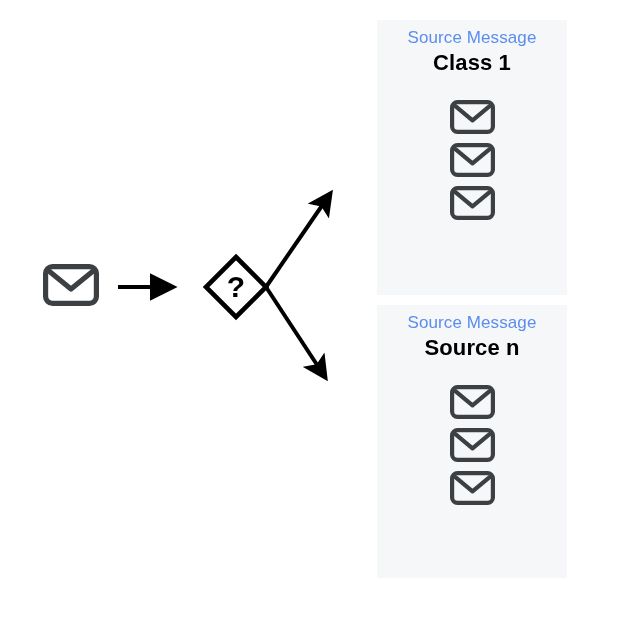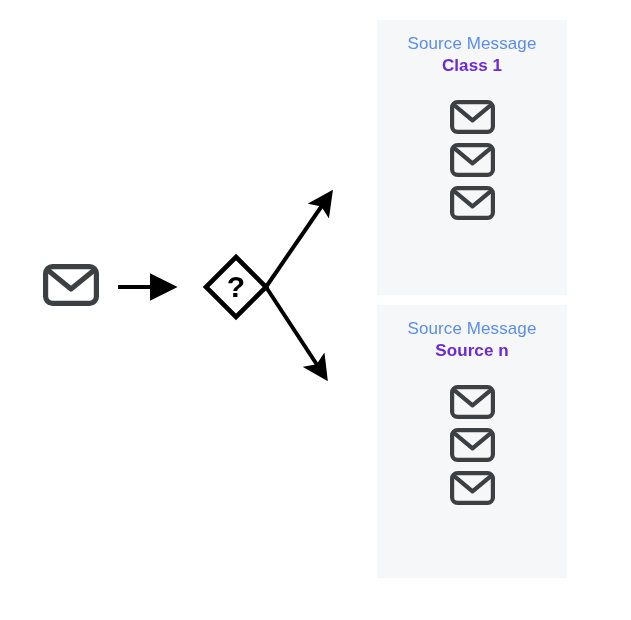--- a/index.html
+++ b/index.html
@@ -66,7 +66,7 @@
   .panel-caption {
     text-align: center;
     line-height: 1.18;
-    margin-top: 14px;
+    margin-top: 8px;
     user-select: none;
   }
   .caption-top {

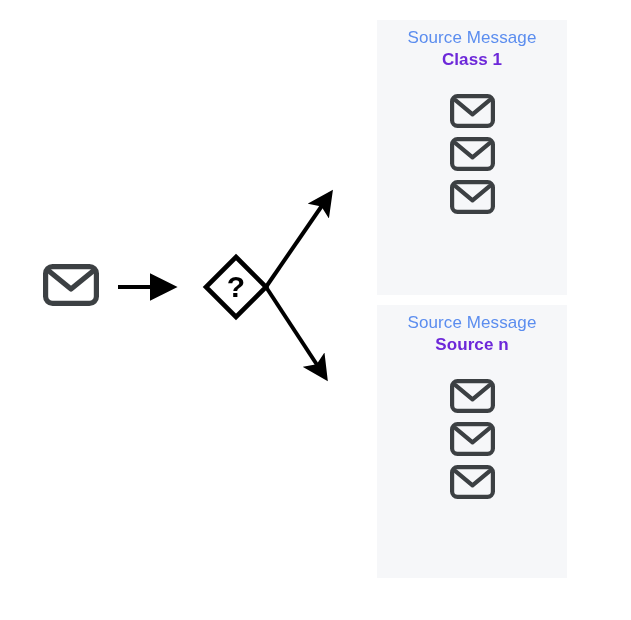--- a/index.html
+++ b/index.html
@@ -78,9 +78,9 @@
   }
   .caption-bottom {
     display: block;
-    font-size: 17px;
+    font-size: 22px;
     font-weight: 700;
-    color: #6d28d9;
+    color: #000000;
     letter-spacing: 0.1px;
     margin-top: 2px;
   }

